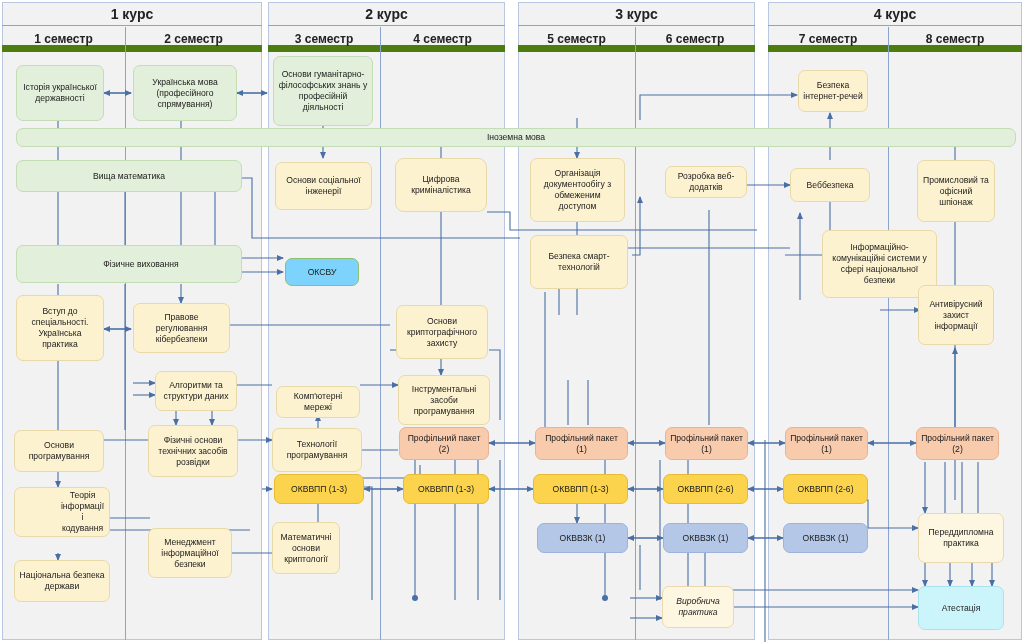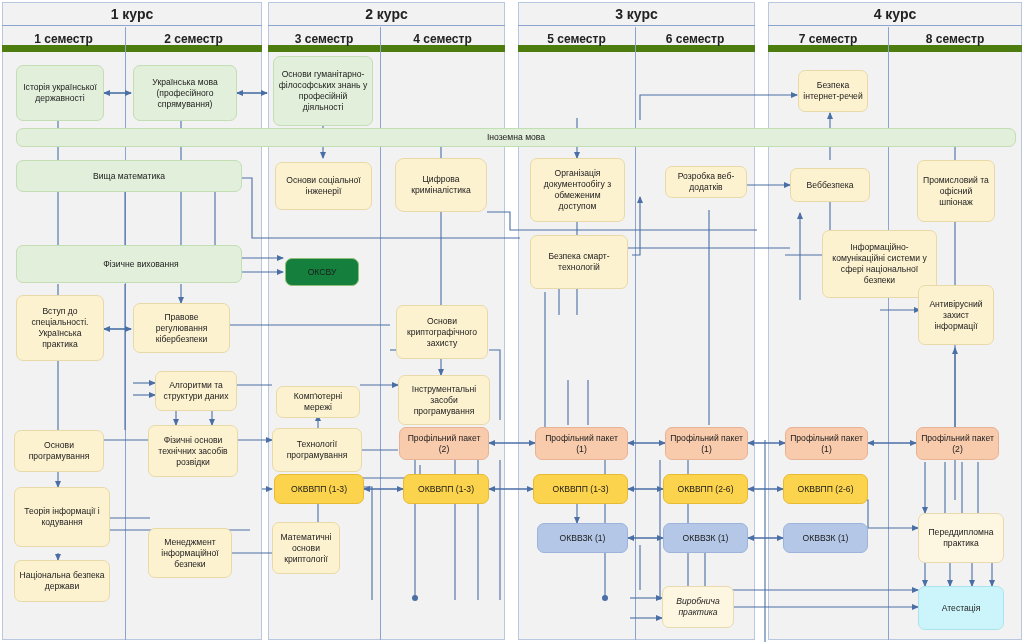--- a/index.html
+++ b/index.html
@@ -69,7 +69,7 @@
     z-index: 6;
   }
   .n-green   { background: #e2efda; border: 1px solid #c3ddb4; }
-  .n-green2  { background: #15803d; border: 1px solid #8fbf74; }
+  .n-green2  { background: #7dd3fc; border: 1px solid #8fbf74; }
   .n-cream   { background: #fdf2d0; border: 1px solid #e8d9a8; }
   .n-cream2  { background: #fdf6e0; border: 1px solid #ead9ae; }
   .n-peach   { background: #f8cbad; border: 1px solid #e8b294; }

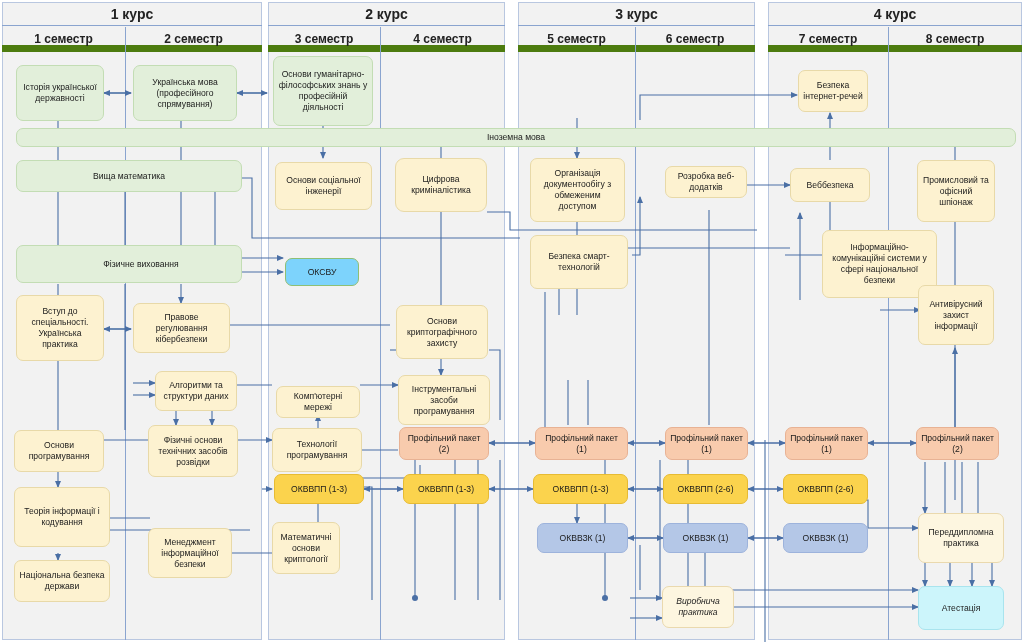--- a/index.html
+++ b/index.html
@@ -317,7 +317,7 @@
   <div class="node n-blue" style="left:663px; top:523px; width:85px; height:30px;">ОКВВЗК (1)</div>
   <div class="node n-blue" style="left:783px; top:523px; width:85px; height:30px;">ОКВВЗК (1)</div>
 
-  <div class="node n-cream" style="left:14px;  top:487px; width:96px;  height:60px;">Теорія інформації і кодування</div>
+  <div class="node n-cream" style="left:14px;  top:487px; width:96px;  height:50px;padding-left:45px;">Теорія інформації і кодування</div>
   <div class="node n-cream" style="left:148px; top:528px; width:84px;  height:50px;">Менеджмент інформаційної безпеки</div>
   <div class="node n-cream" style="left:272px; top:522px; width:68px;  height:52px;">Математичні основи криптології</div>
   <div class="node n-cream2" style="left:918px; top:513px; width:86px;  height:50px;">Переддипломна практика</div>

